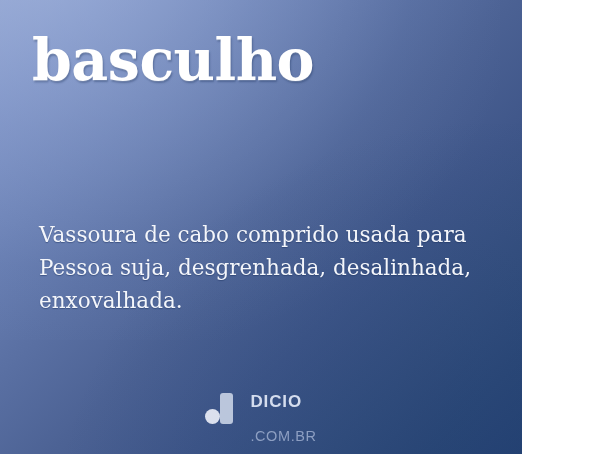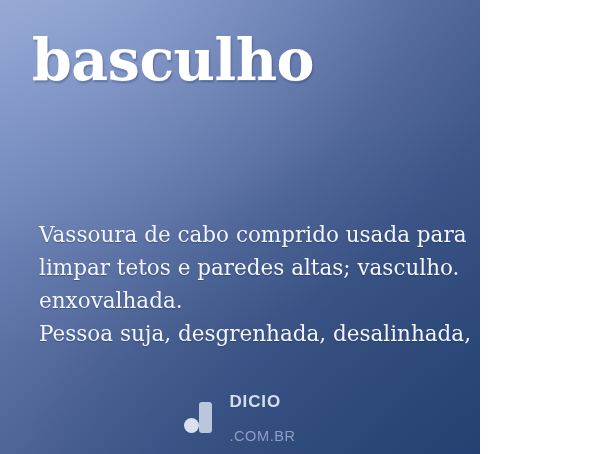--- a/index.html
+++ b/index.html
@@ -10,7 +10,7 @@
 
   #card {
     position: relative;
-    width: 480px;
+    width: 522px;
     height: 454px;
     overflow: hidden;
     background:

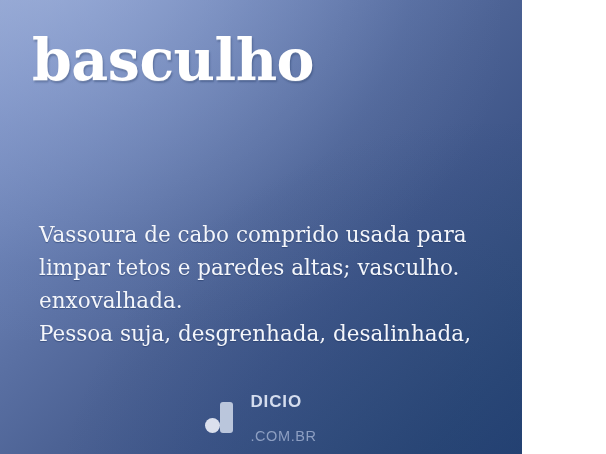--- a/index.html
+++ b/index.html
@@ -171,7 +171,6 @@
 
   <div id="definition" class="layer">
     <div class="def-line">Vassoura de cabo comprido usada para</div>
-    <div class="def-line">limpar tetos e paredes altas; vasculho.</div>
     <div class="def-line">enxovalhada.</div>
     <div class="def-line">Pessoa suja, desgrenhada, desalinhada,</div>
   </div>

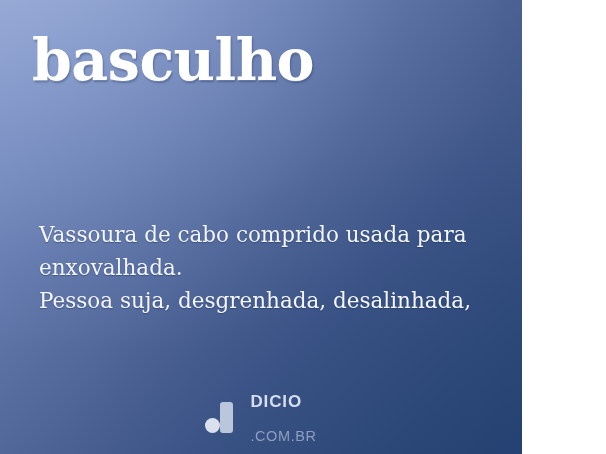--- a/index.html
+++ b/index.html
@@ -171,8 +171,8 @@
 
   <div id="definition" class="layer">
     <div class="def-line">Vassoura de cabo comprido usada para</div>
+    <div class="def-line">Pessoa suja, desgrenhada, desalinhada,</div>
     <div class="def-line">enxovalhada.</div>
-    <div class="def-line">Pessoa suja, desgrenhada, desalinhada,</div>
   </div>
 
   <div id="logo" class="layer">

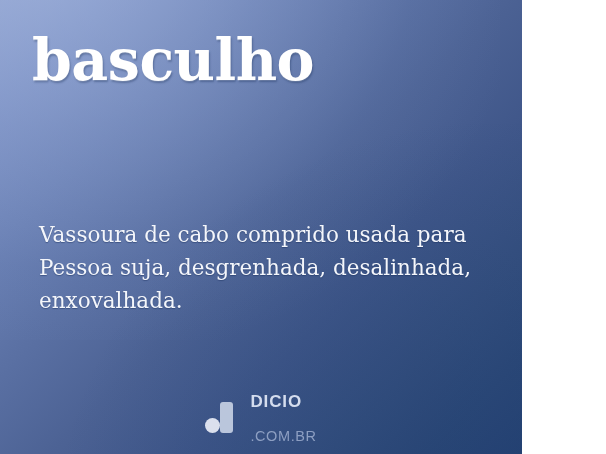--- a/index.html
+++ b/index.html
@@ -105,7 +105,6 @@
     bottom: 11px;
     display: flex;
     justify-content: center;
-    align-items: center;
     gap: 17px;
   }
 

